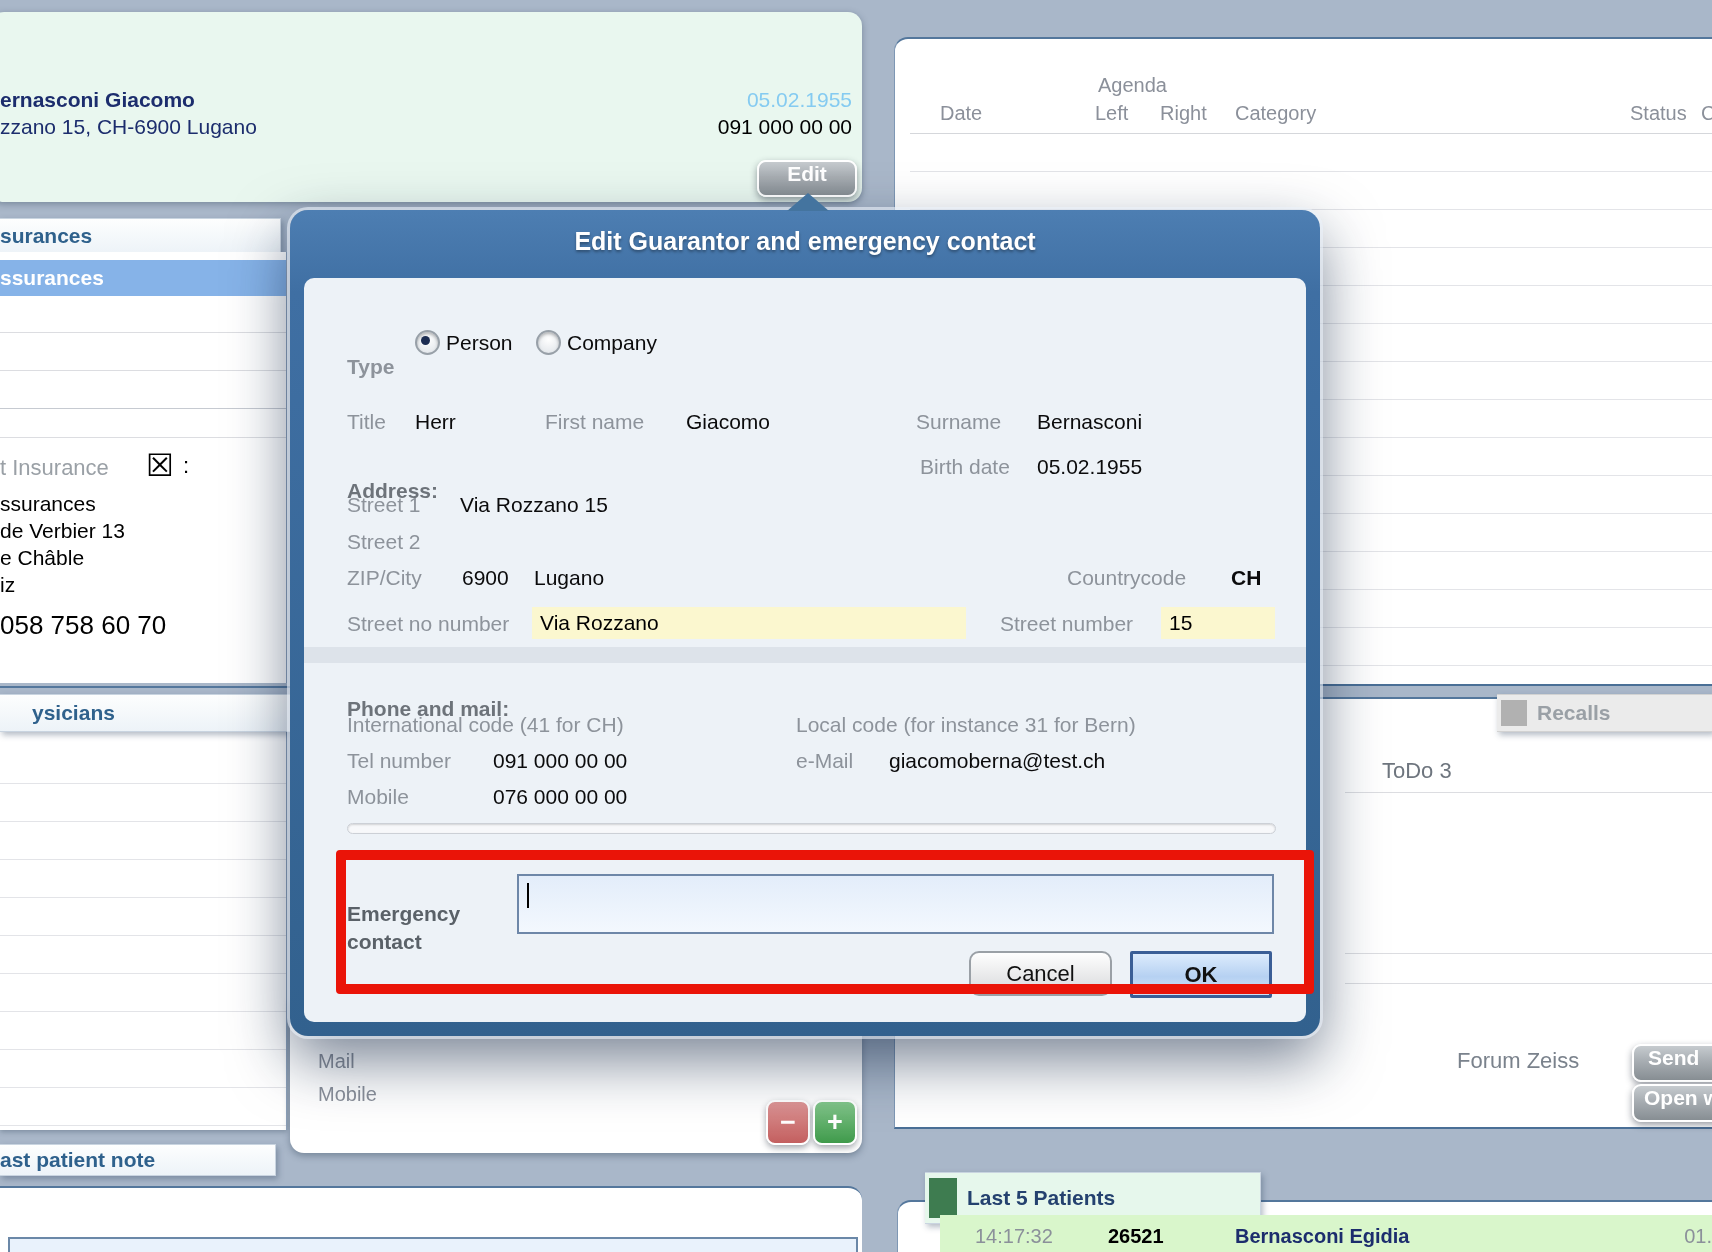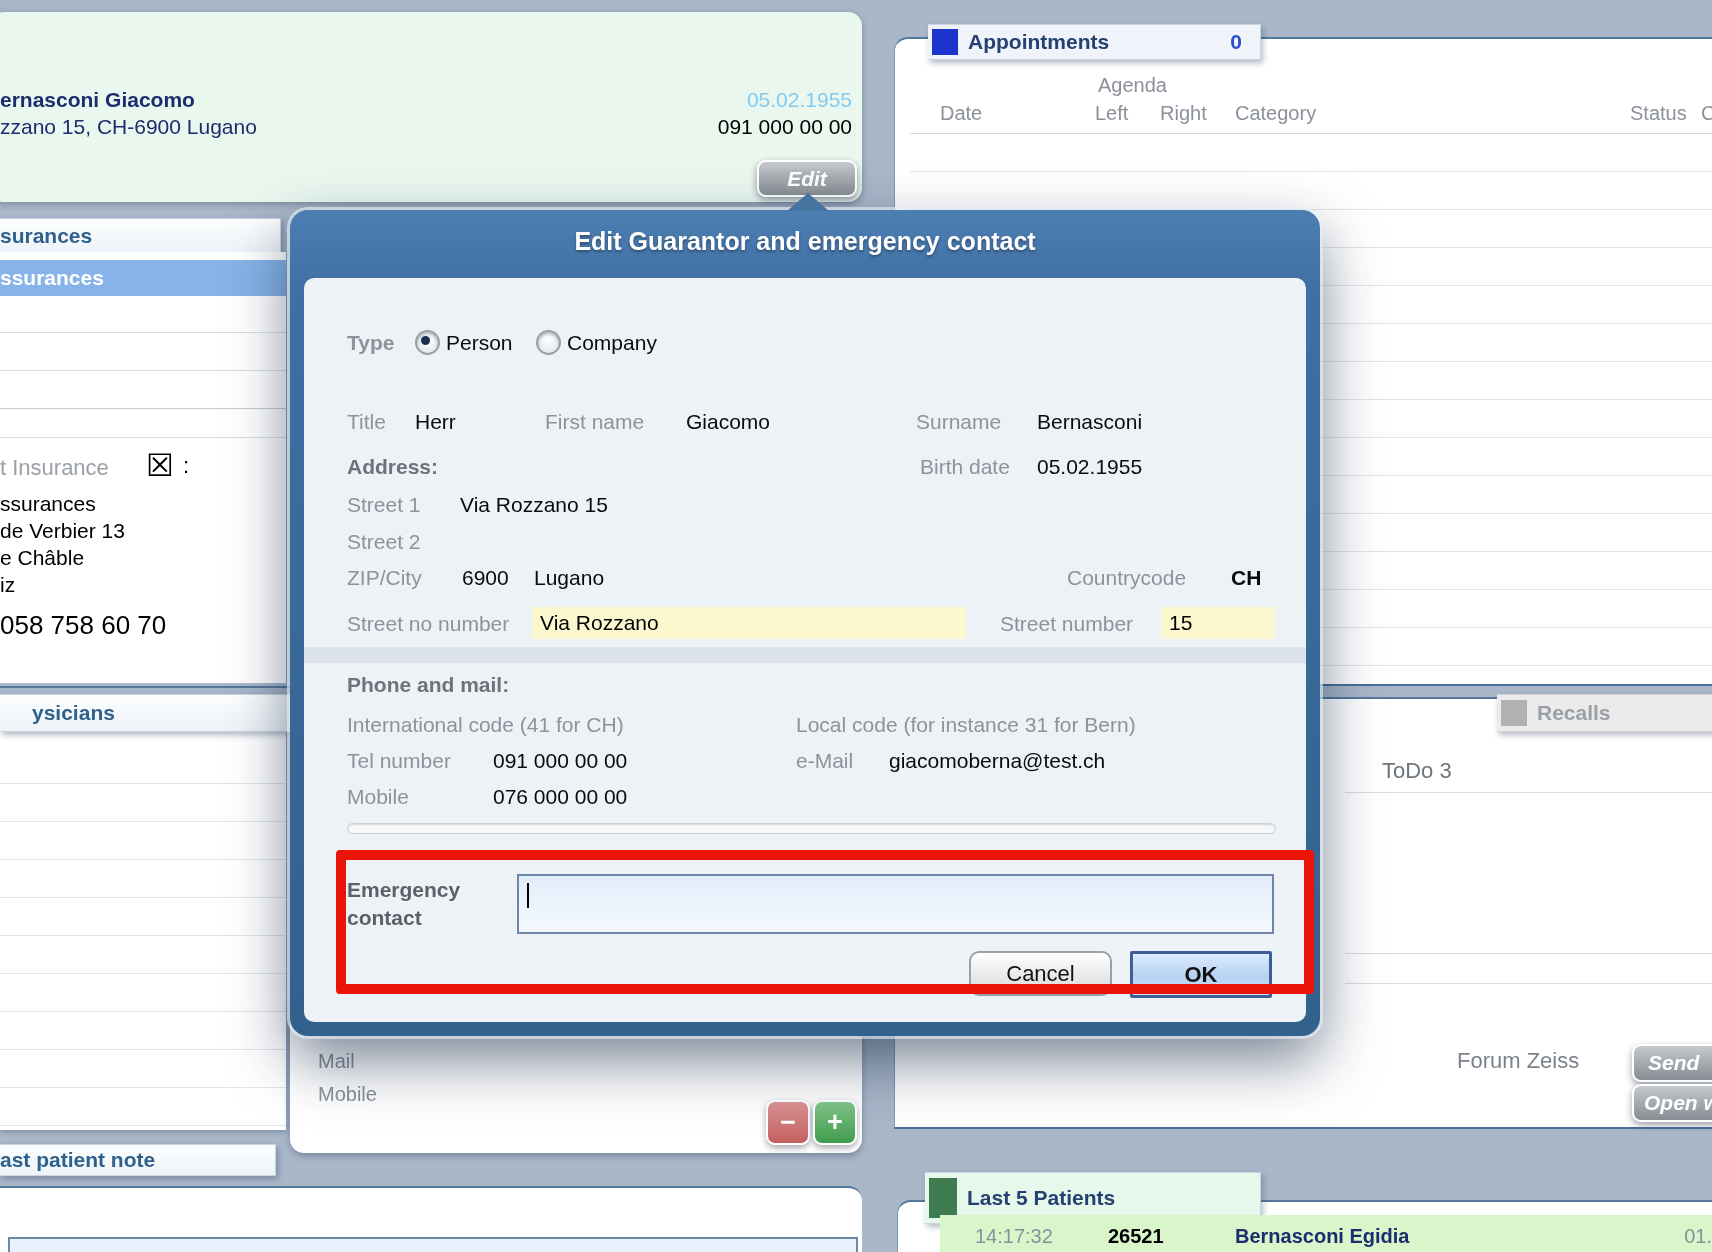--- a/index.html
+++ b/index.html
@@ -79,11 +79,6 @@
 
   <div class="panel" style="left:894px;top:37px;width:818px;height:645px;border-top:2px solid #54779c;
               border-left:1px solid #7e97b4;border-bottom:2px solid #4a6f96;border-radius:14px 0 0 0;"></div>
-  <div class="tab" style="left:928px;top:24px;width:332px;height:34px;background:#f0f4fa;">
-    <span class="sq" style="background:#1b35cc;"></span>
-    <span style="color:#24416f;">Appointments</span>
-    <span style="margin-left:auto;margin-right:18px;color:#2a4fd7;">0</span>
-  </div>
   <div class="abs gray-lbl" style="left:1098px;top:74px;">Agenda</div>
   <div class="abs gray-lbl" style="left:940px;top:102px;">Date</div>
   <div class="abs gray-lbl" style="left:1095px;top:102px;">Left</div>

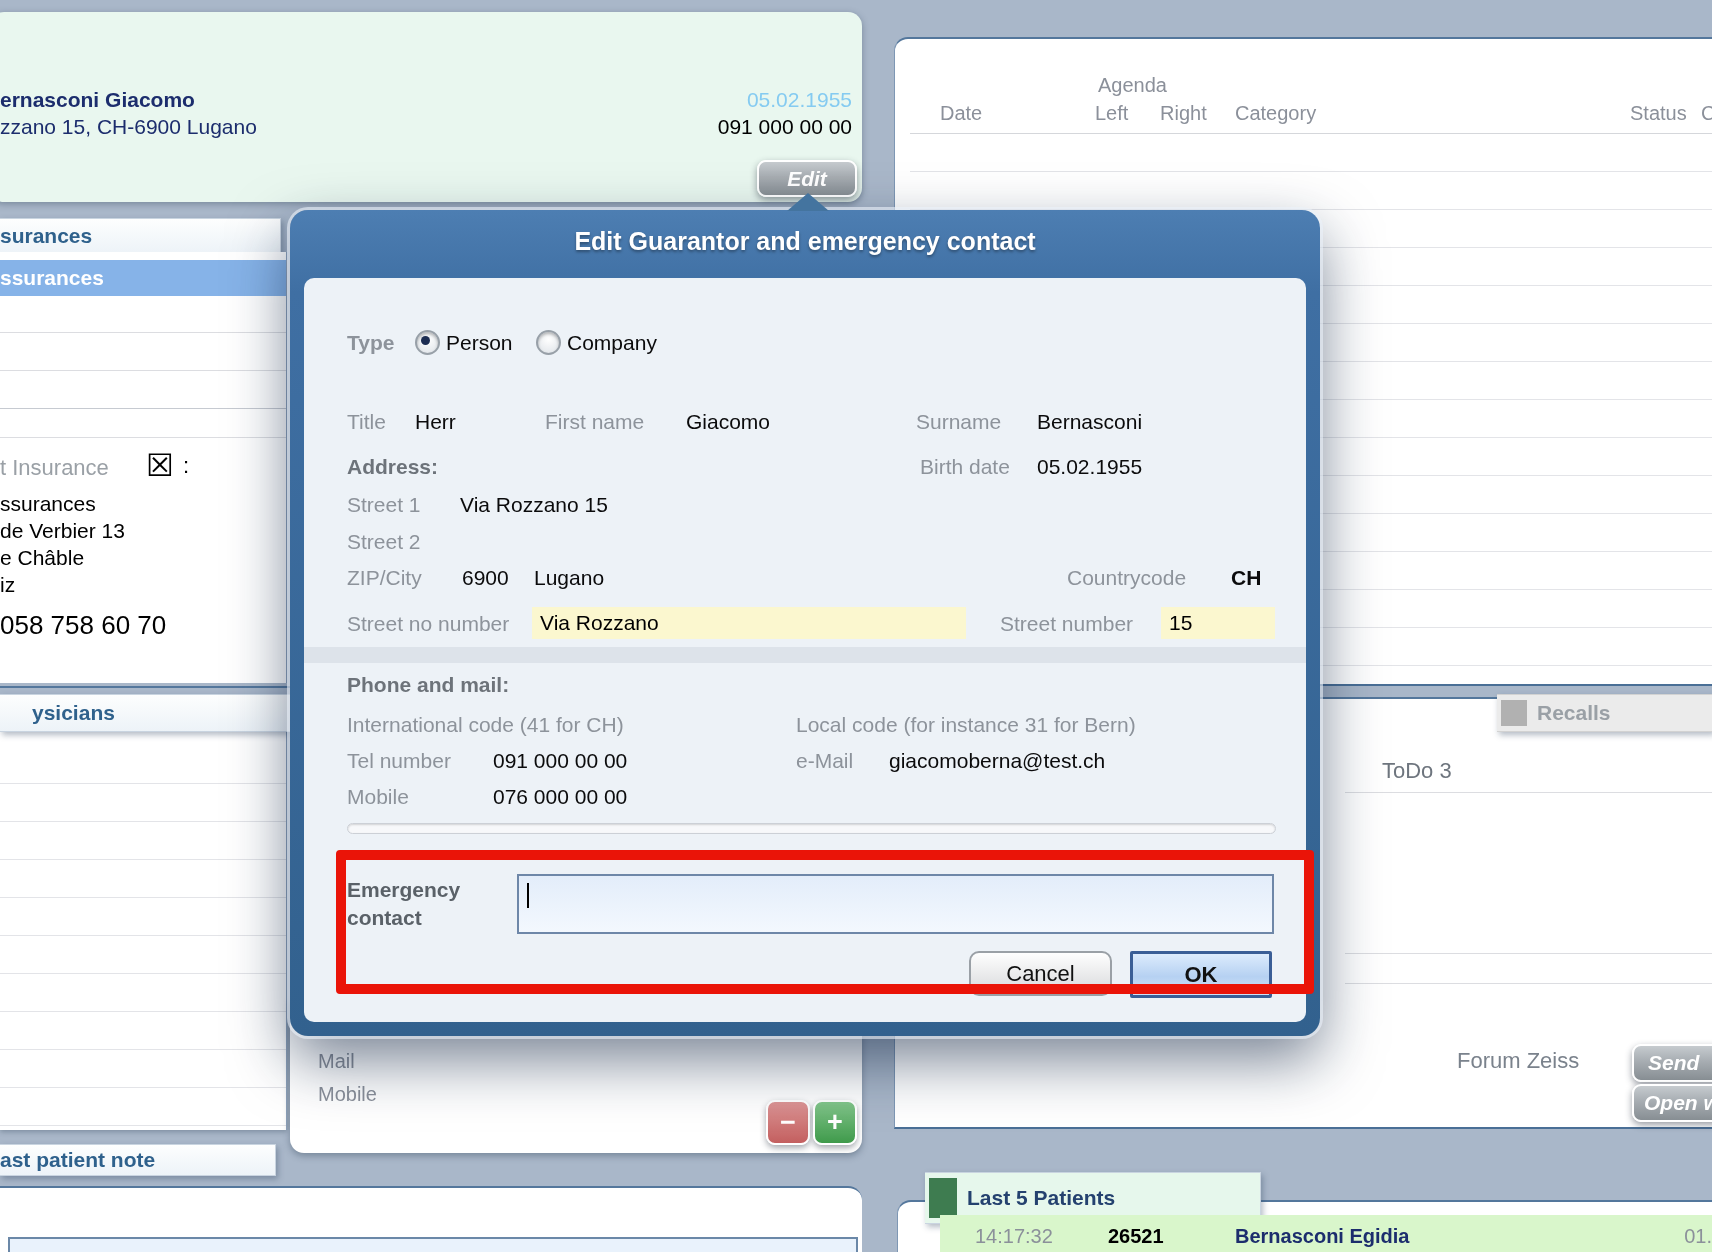--- a/index.html
+++ b/index.html
@@ -14,10 +14,10 @@
        box-shadow:2px 3px 6px rgba(40,60,90,.35);display:flex;align-items:center;}
   .gray-lbl{color:#8b909a;font-size:20px;}
   .sep{position:absolute;height:1px;background:#dcdde1;}
-  .graybtn{position:absolute;display:flex;align-items:center;justify-content:center;
+  .graybtn{position:absolute;display:flex;justify-content:center;
        background:linear-gradient(180deg,#c6cbcf 0%,#a7adb2 45%,#878e93 100%);
        border:2px solid #fff;border-radius:9px;color:#fff;font-weight:bold;
-       box-shadow:0 3px 7px rgba(30,40,55,.45);font-style:italic;}
+       box-shadow:0 3px 7px rgba(30,40,55,.45);}
   .rowlines{position:absolute;background-image:repeating-linear-gradient(
        to bottom, transparent 0px, transparent 37px, #e3e4e8 37px, #e3e4e8 38px);}
   

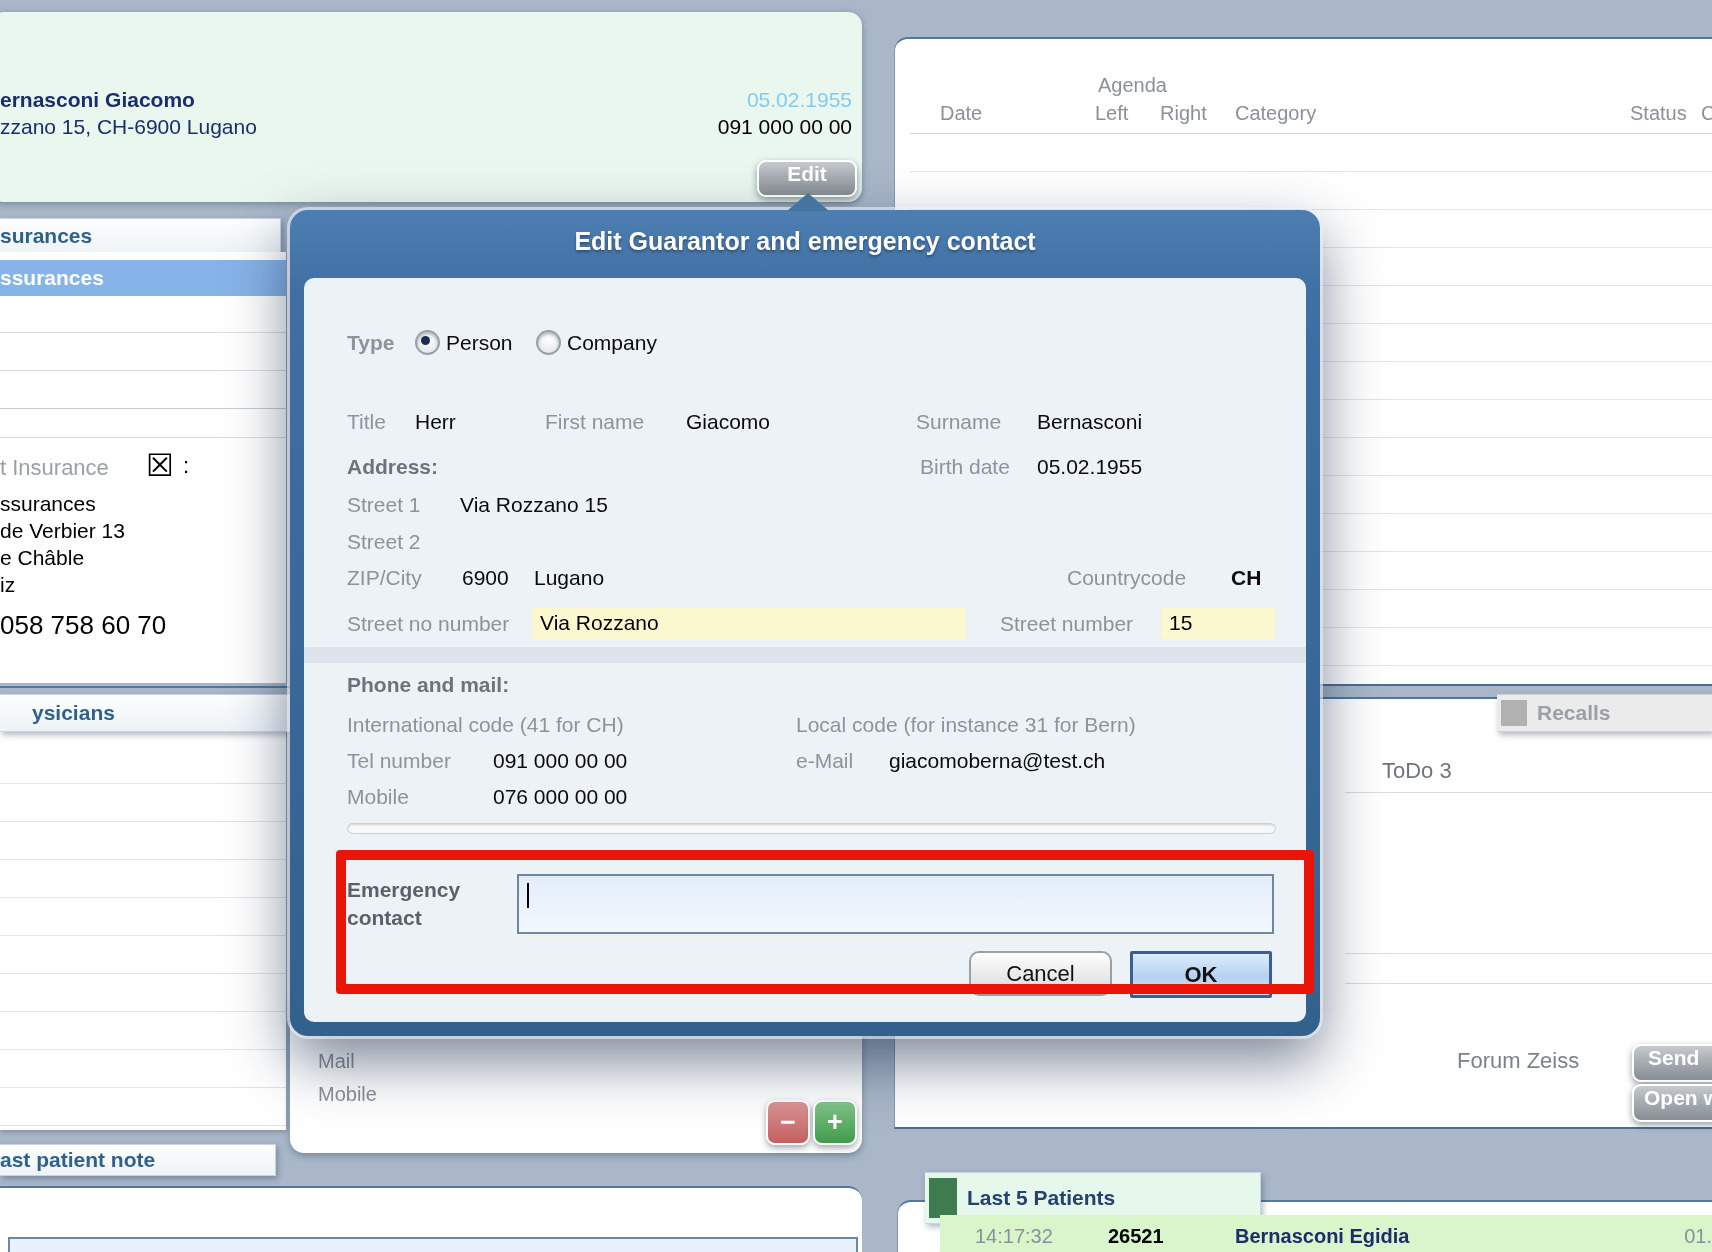--- a/index.html
+++ b/index.html
@@ -34,7 +34,7 @@
        background:#edf2f7;border-radius:10px;}
   .m-lbl{position:absolute;color:#8d939b;font-size:21px;}
   .m-val{position:absolute;color:#0b0b0c;font-size:21px;}
-  .m-sec{position:absolute;color:#6d737a;font-size:21px;font-weight:bold;}
+  .m-sec{position:absolute;color:#6d737a;font-size:21px;font-weight:bold;margin-top:24px;}
   .yellow{position:absolute;background:#fbf7cf;font-size:21px;color:#000;
        display:flex;align-items:center;padding-left:8px;height:32px;}
   .radio{position:absolute;width:21px;height:21px;border-radius:50%;

